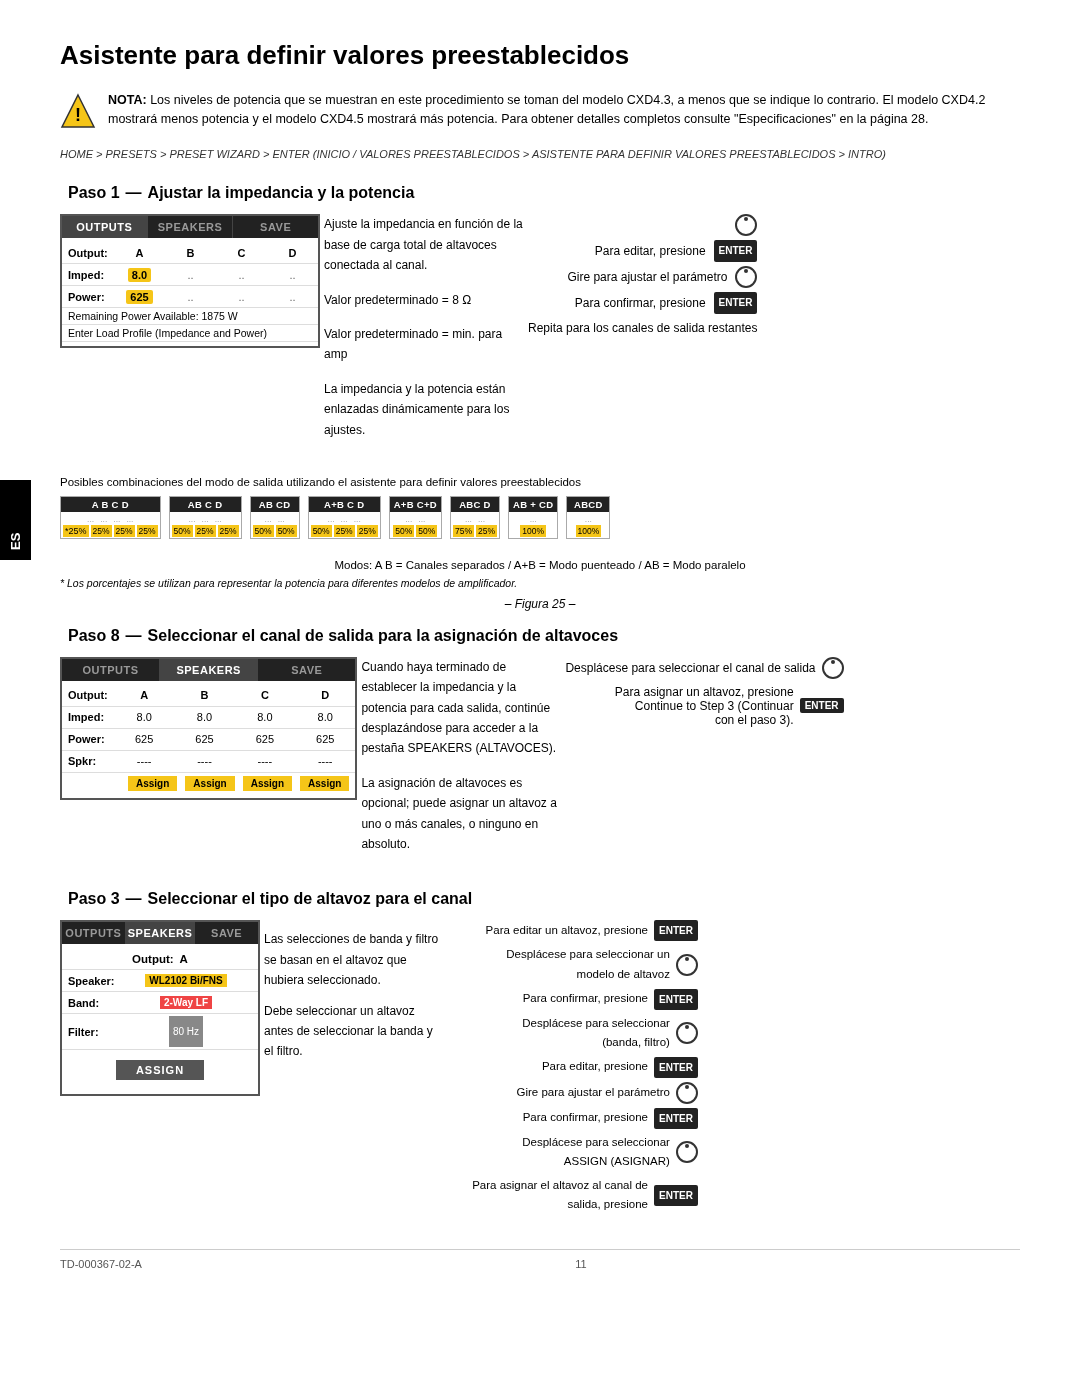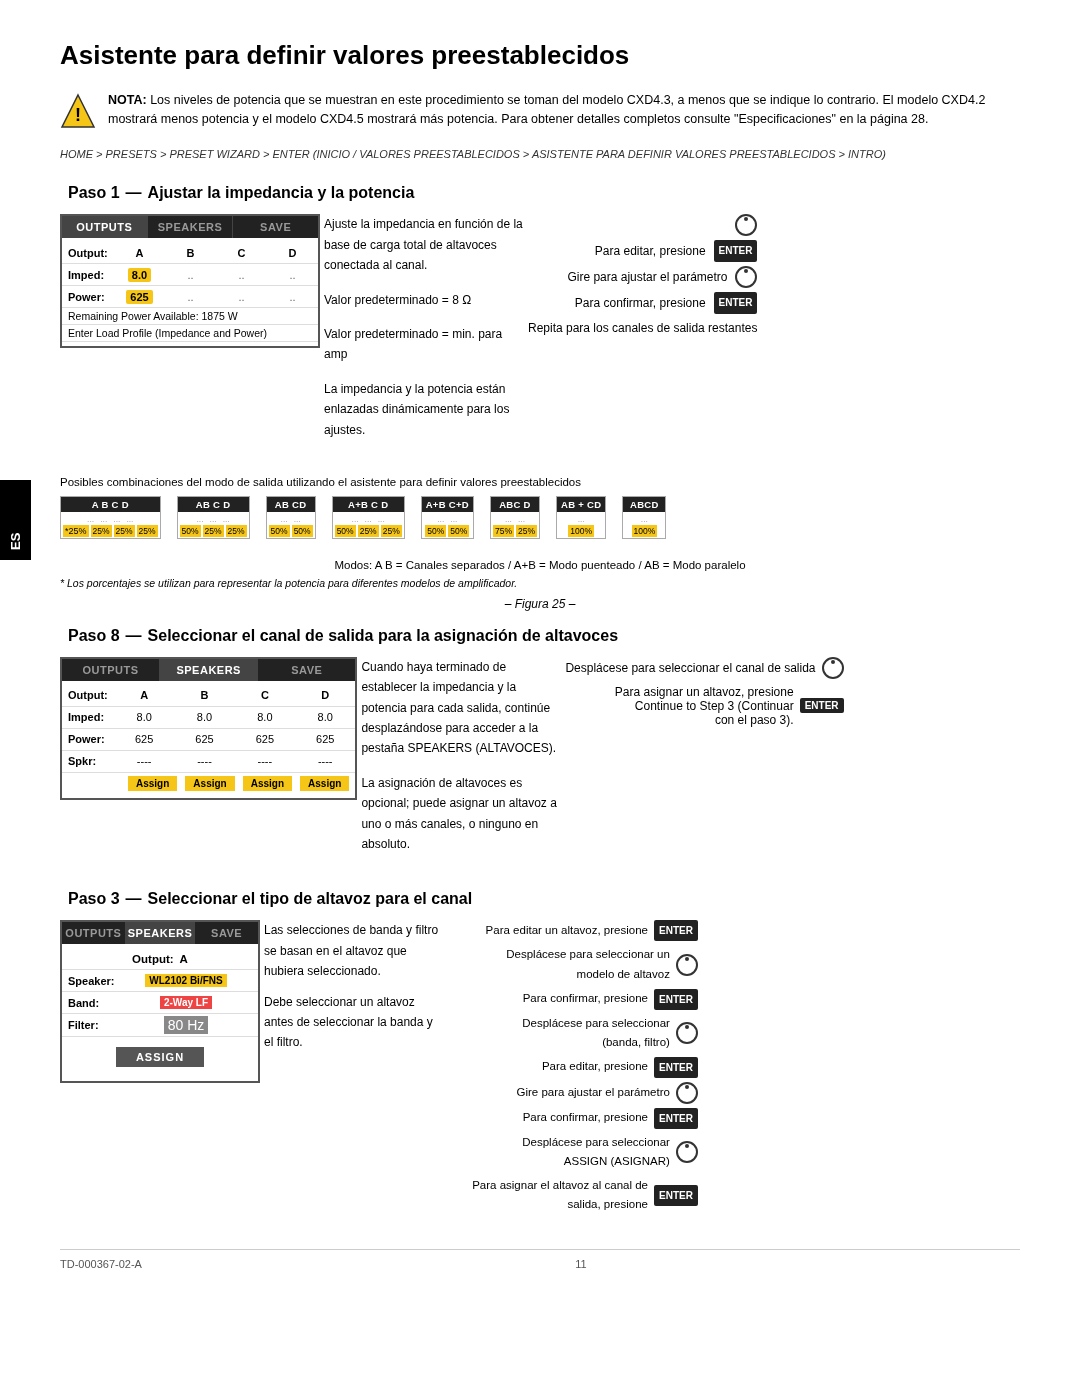--- a/index.html
+++ b/index.html
@@ -226,7 +226,7 @@
 
     .modes-grid {
       display: flex;
-      gap: 16px;
+      gap: 8px;
       align-items: flex-end;
       flex-wrap: wrap;
     }

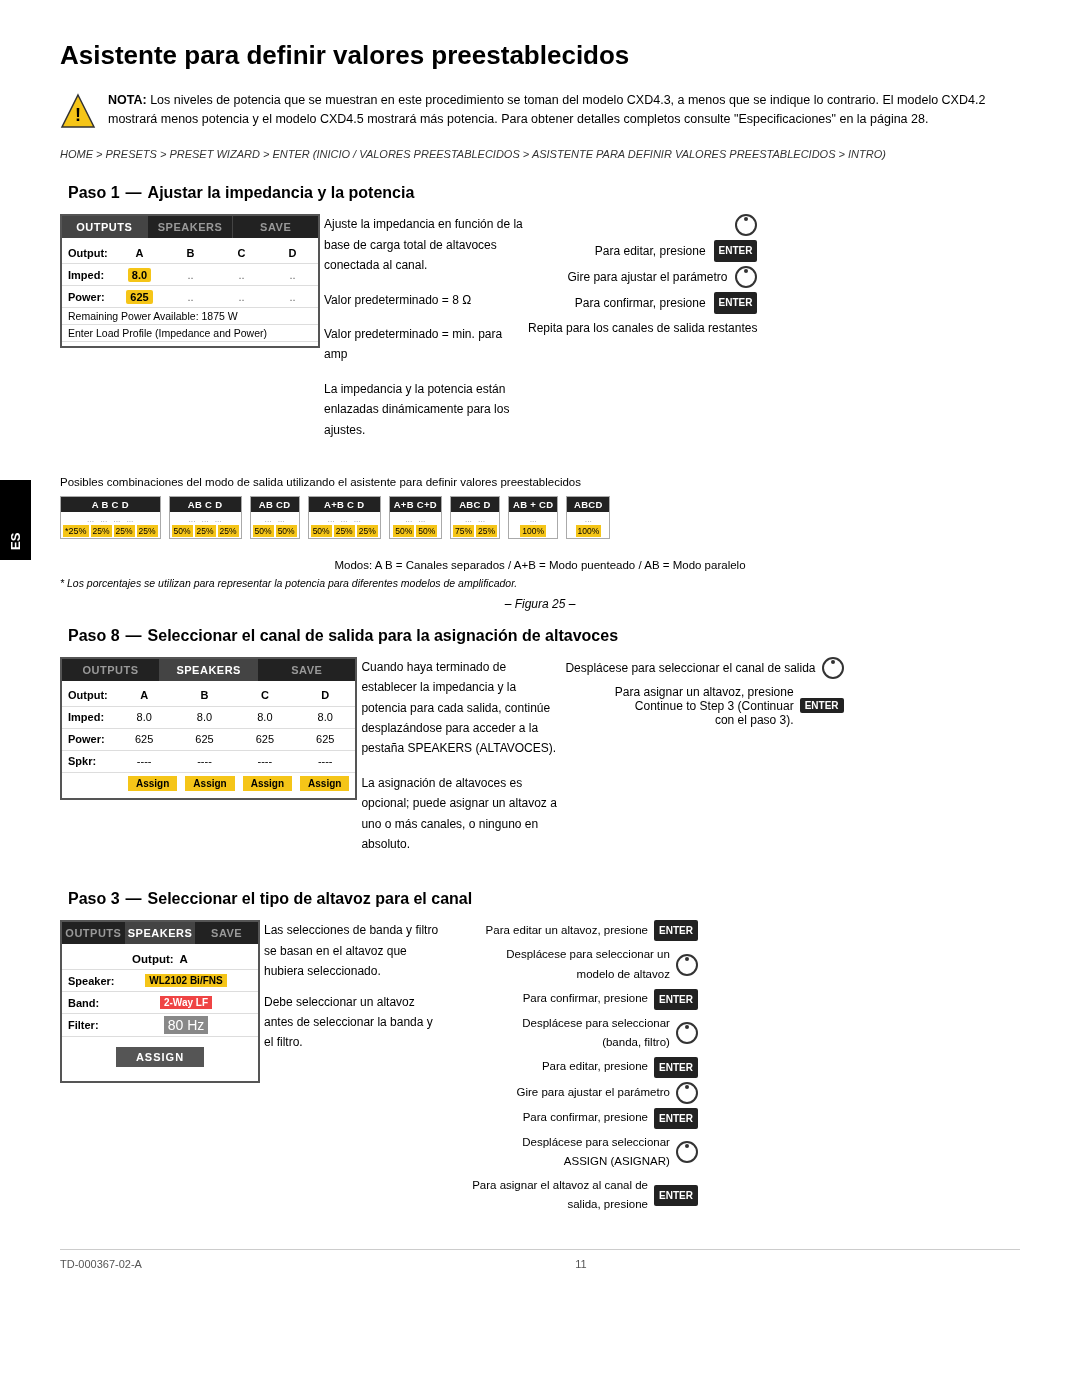--- a/index.html
+++ b/index.html
@@ -708,7 +708,7 @@
       </div>
     </div>
 
-    <div class="side-notes" style="max-width:180px;">
+    <div class="side-notes" style="max-width:180px;margin-top:9px;">
       <p>Las selecciones de banda y filtro se basan en el altavoz que hubiera seleccionado.</p>
       <p style="margin-top:10px;">Debe seleccionar un altavoz antes de seleccionar la banda y el filtro.</p>
     </div>

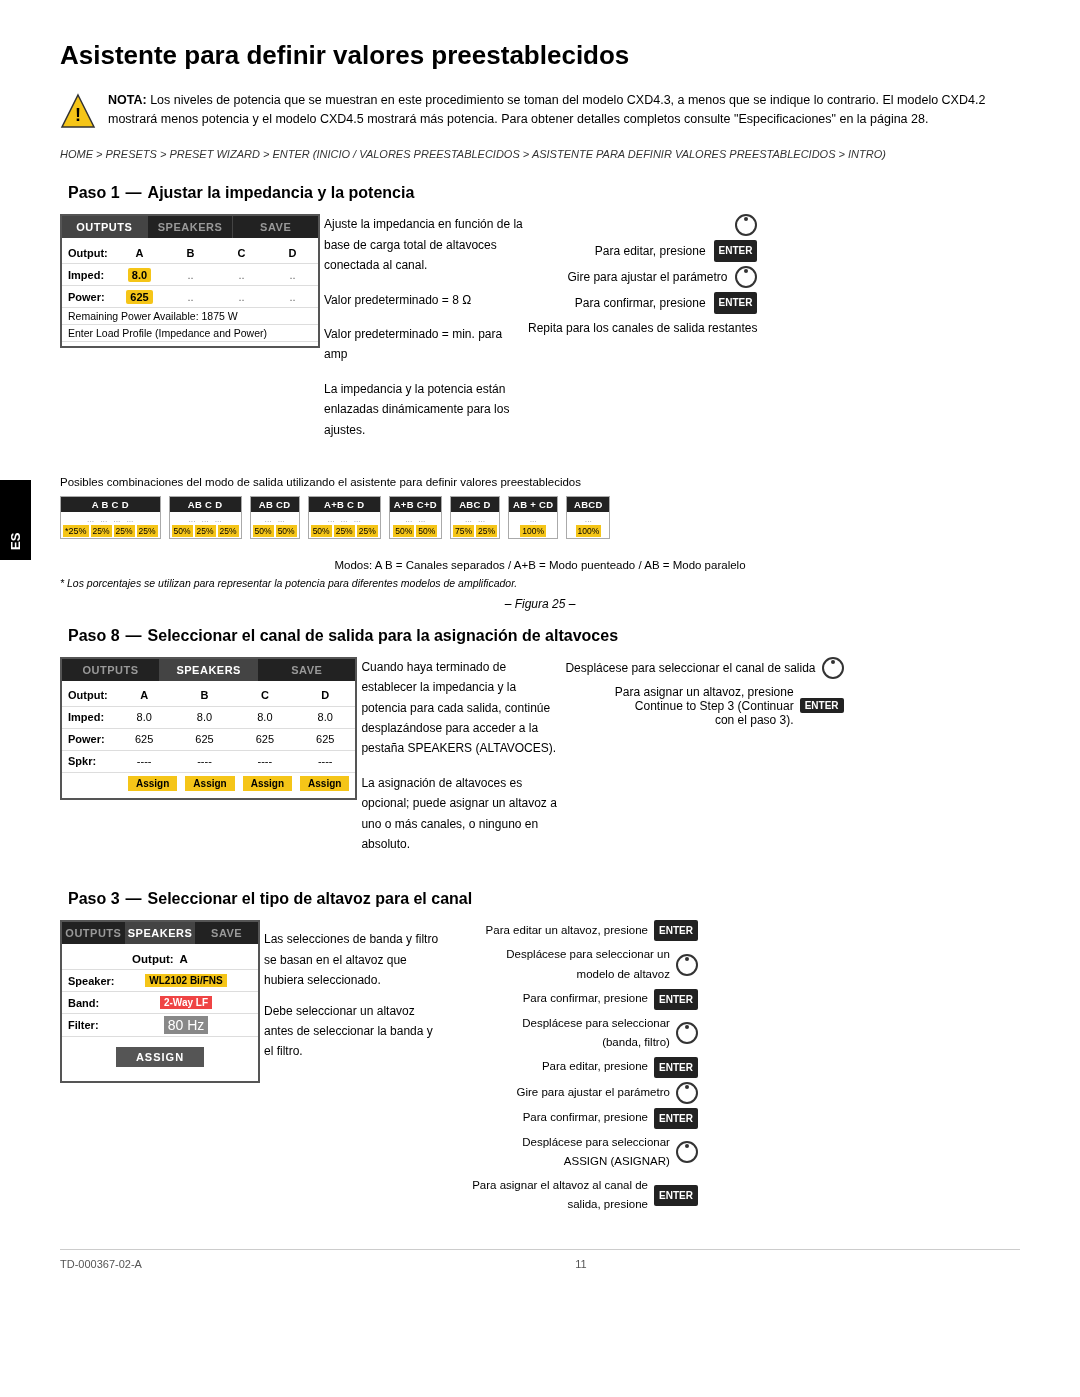--- a/index.html
+++ b/index.html
@@ -304,8 +304,8 @@
     .spkr-cell-gray {
       background: #888;
       color: #fff;
-      font-size: 14px;
-      padding: 1px 4px;
+      font-size: 10px;
+      padding: 10px 4px;
       display: inline-block;
     }
 

